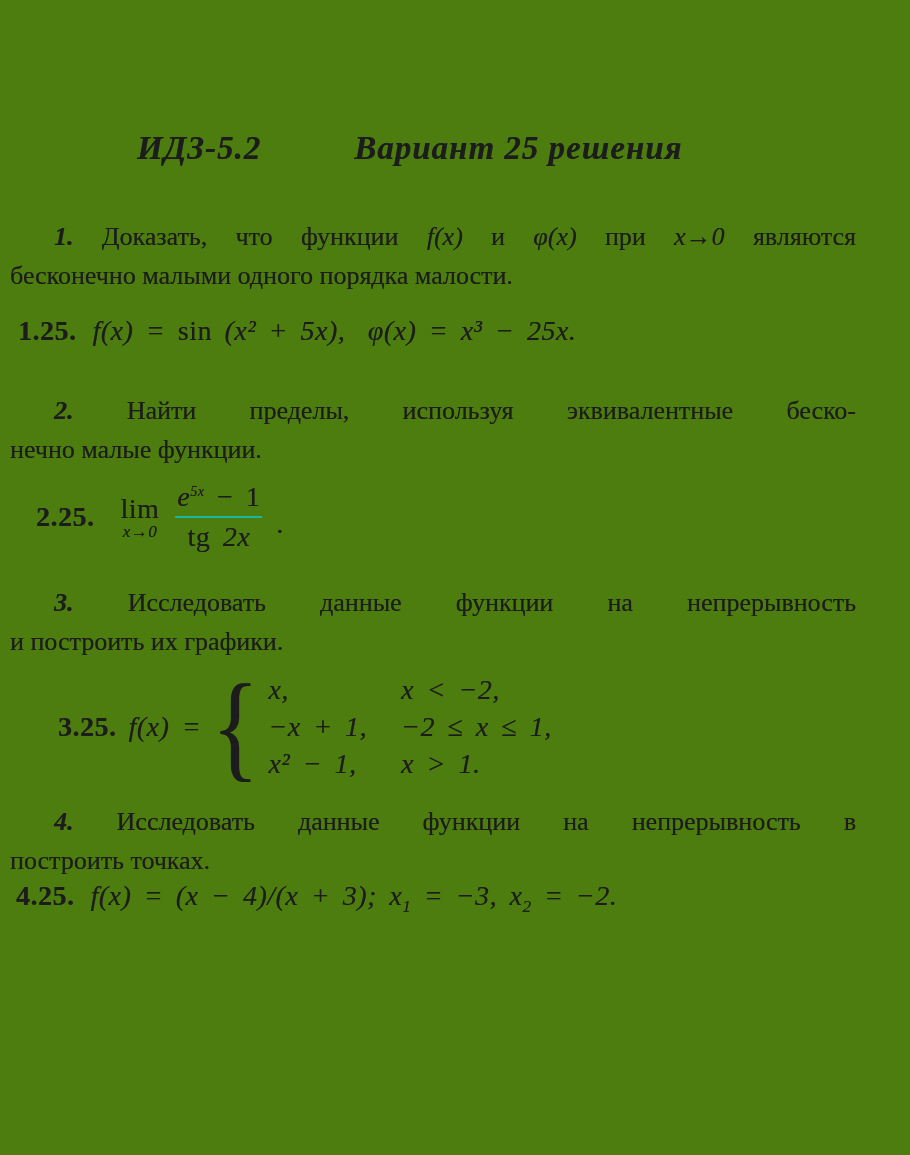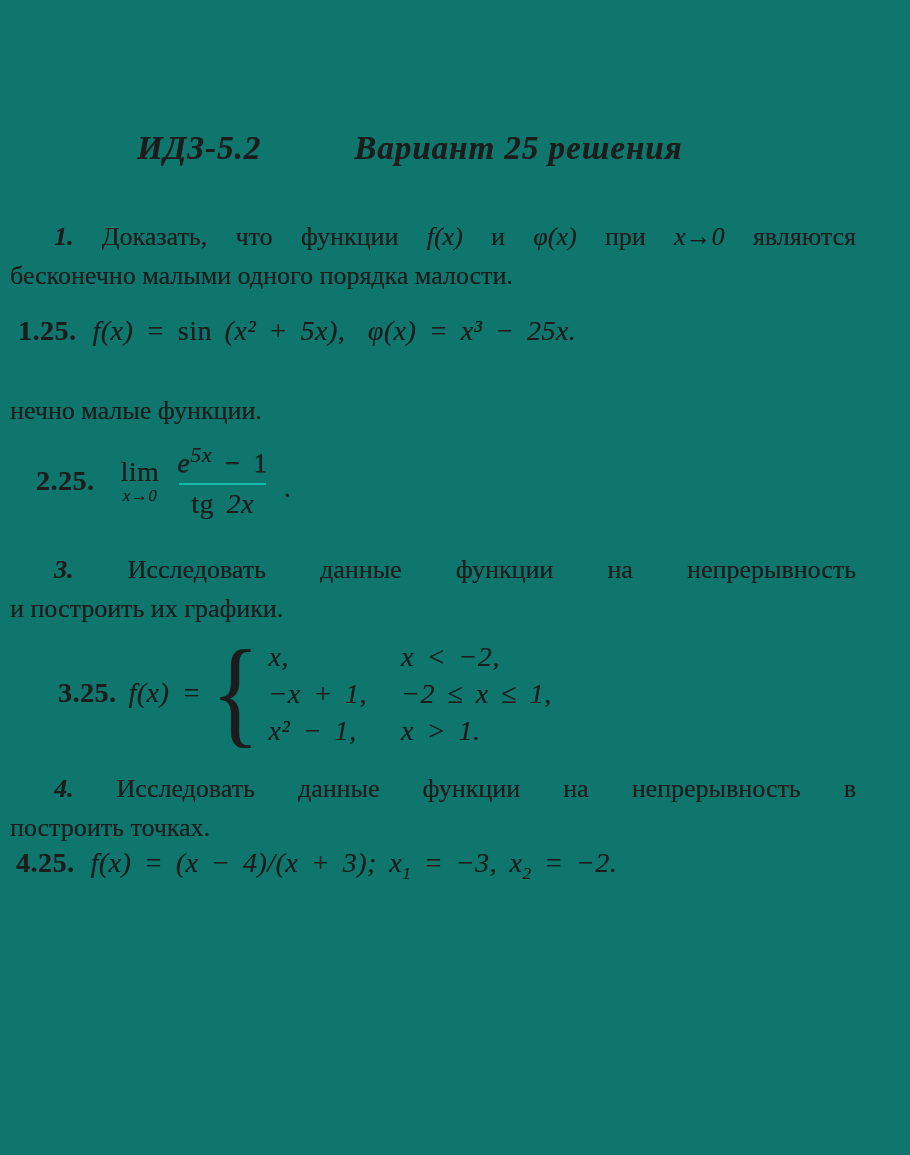--- a/index.html
+++ b/index.html
@@ -7,7 +7,7 @@
     position: relative;
     width: 910px;
     height: 1155px;
-    background: #0f766e;
+    background: #4d7c0f;
     color: #1c1c1c;
     font-family: "Liberation Serif", "DejaVu Serif", serif;
     overflow: hidden;

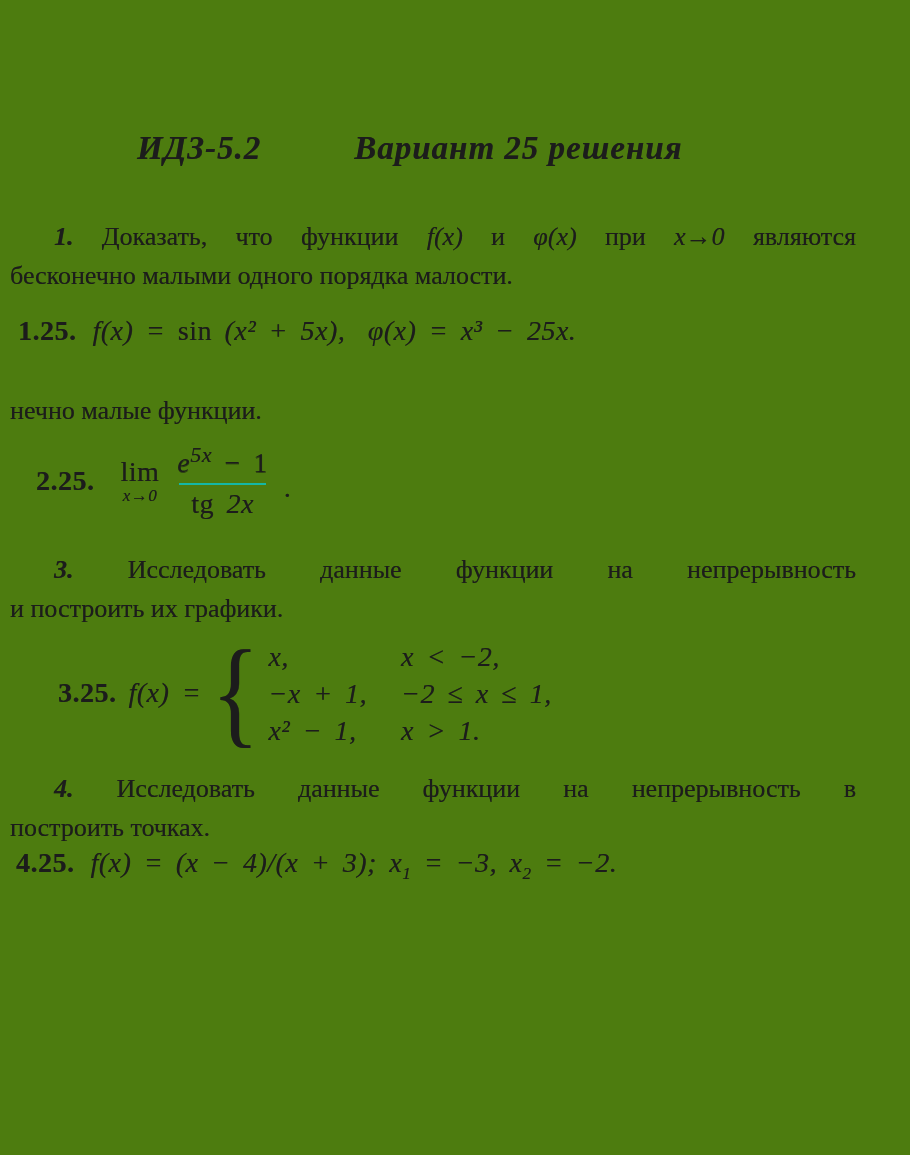--- a/index.html
+++ b/index.html
@@ -156,6 +156,10 @@
     </div>
 
     <p class="para p-t2">
+      <span class="jline">
+        <b class="tnum">2.</b>
+        <span>Найти пределы, используя эквивалентные беско-</span>
+      </span>
       <span class="pline">нечно малые функции.</span>
     </p>
 

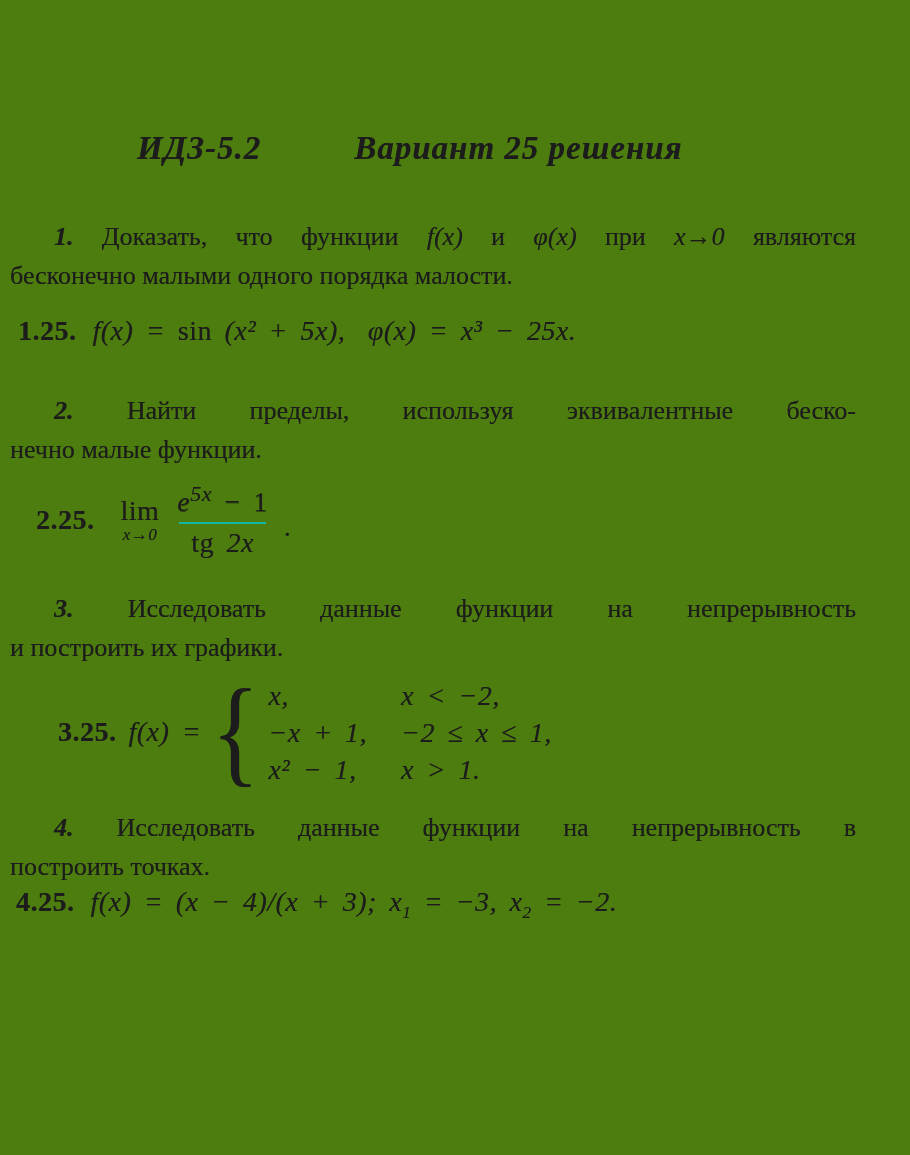--- a/index.html
+++ b/index.html
@@ -89,7 +89,7 @@
     line-height: 1.15;
   }
   .frac .num { padding: 0 8px 3px 8px; font-style: italic; }
-  .frac .num sup { font-size: 22px; }
+  .frac .num sup { font-size: 14px; }
   .frac .num .tail { font-style: normal; }
   .frac .den { border-top: 2px solid #14b8a6; padding: 3px 12px 0 12px; }
   .frac .den .mfn { font-style: normal; }

